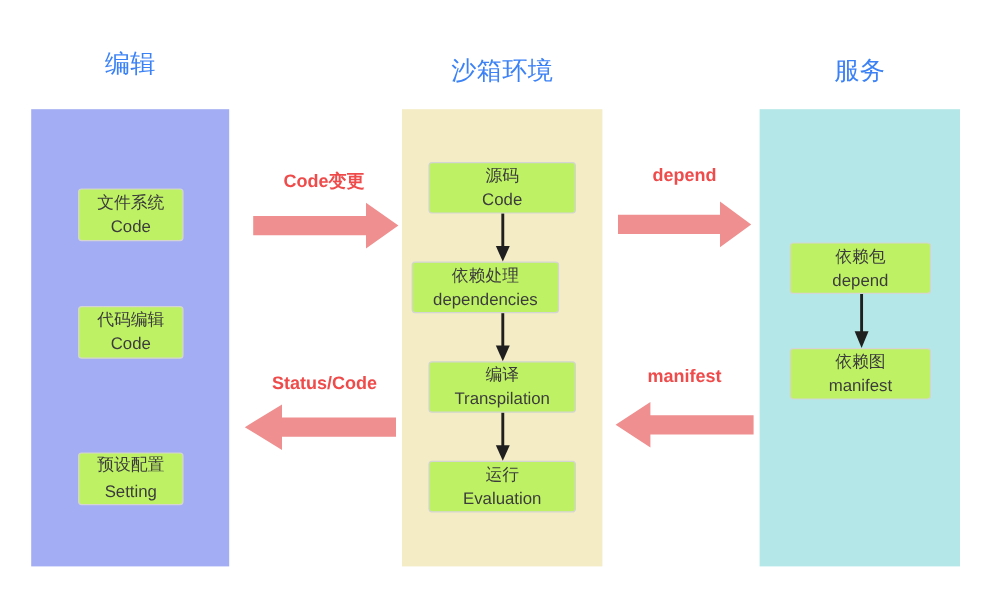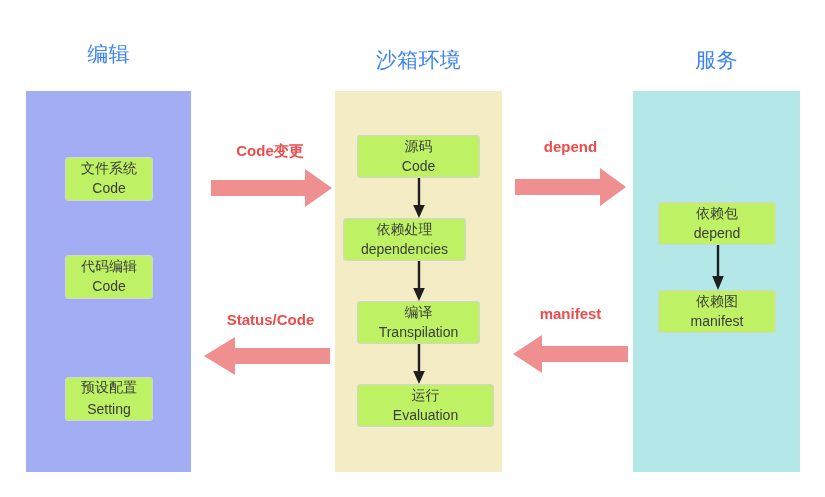--- a/index.html
+++ b/index.html
@@ -73,7 +73,7 @@
   .n-src     { left: 357px; top: 135px; width: 123px; height: 43px; }
   .n-deps    { left: 343px; top: 218px; width: 123px; height: 43px; }
   .n-trans   { left: 357px; top: 301px; width: 123px; height: 43px; }
-  .n-eval    { left: 357px; top: 384px; width: 137px; height: 43px; }
+  .n-eval    { left: 357px; top: 384px; width: 123px; height: 43px; }
 
   
   .n-depend  { left: 658px; top: 202px; width: 118px; height: 43px; justify-content: flex-end; }

